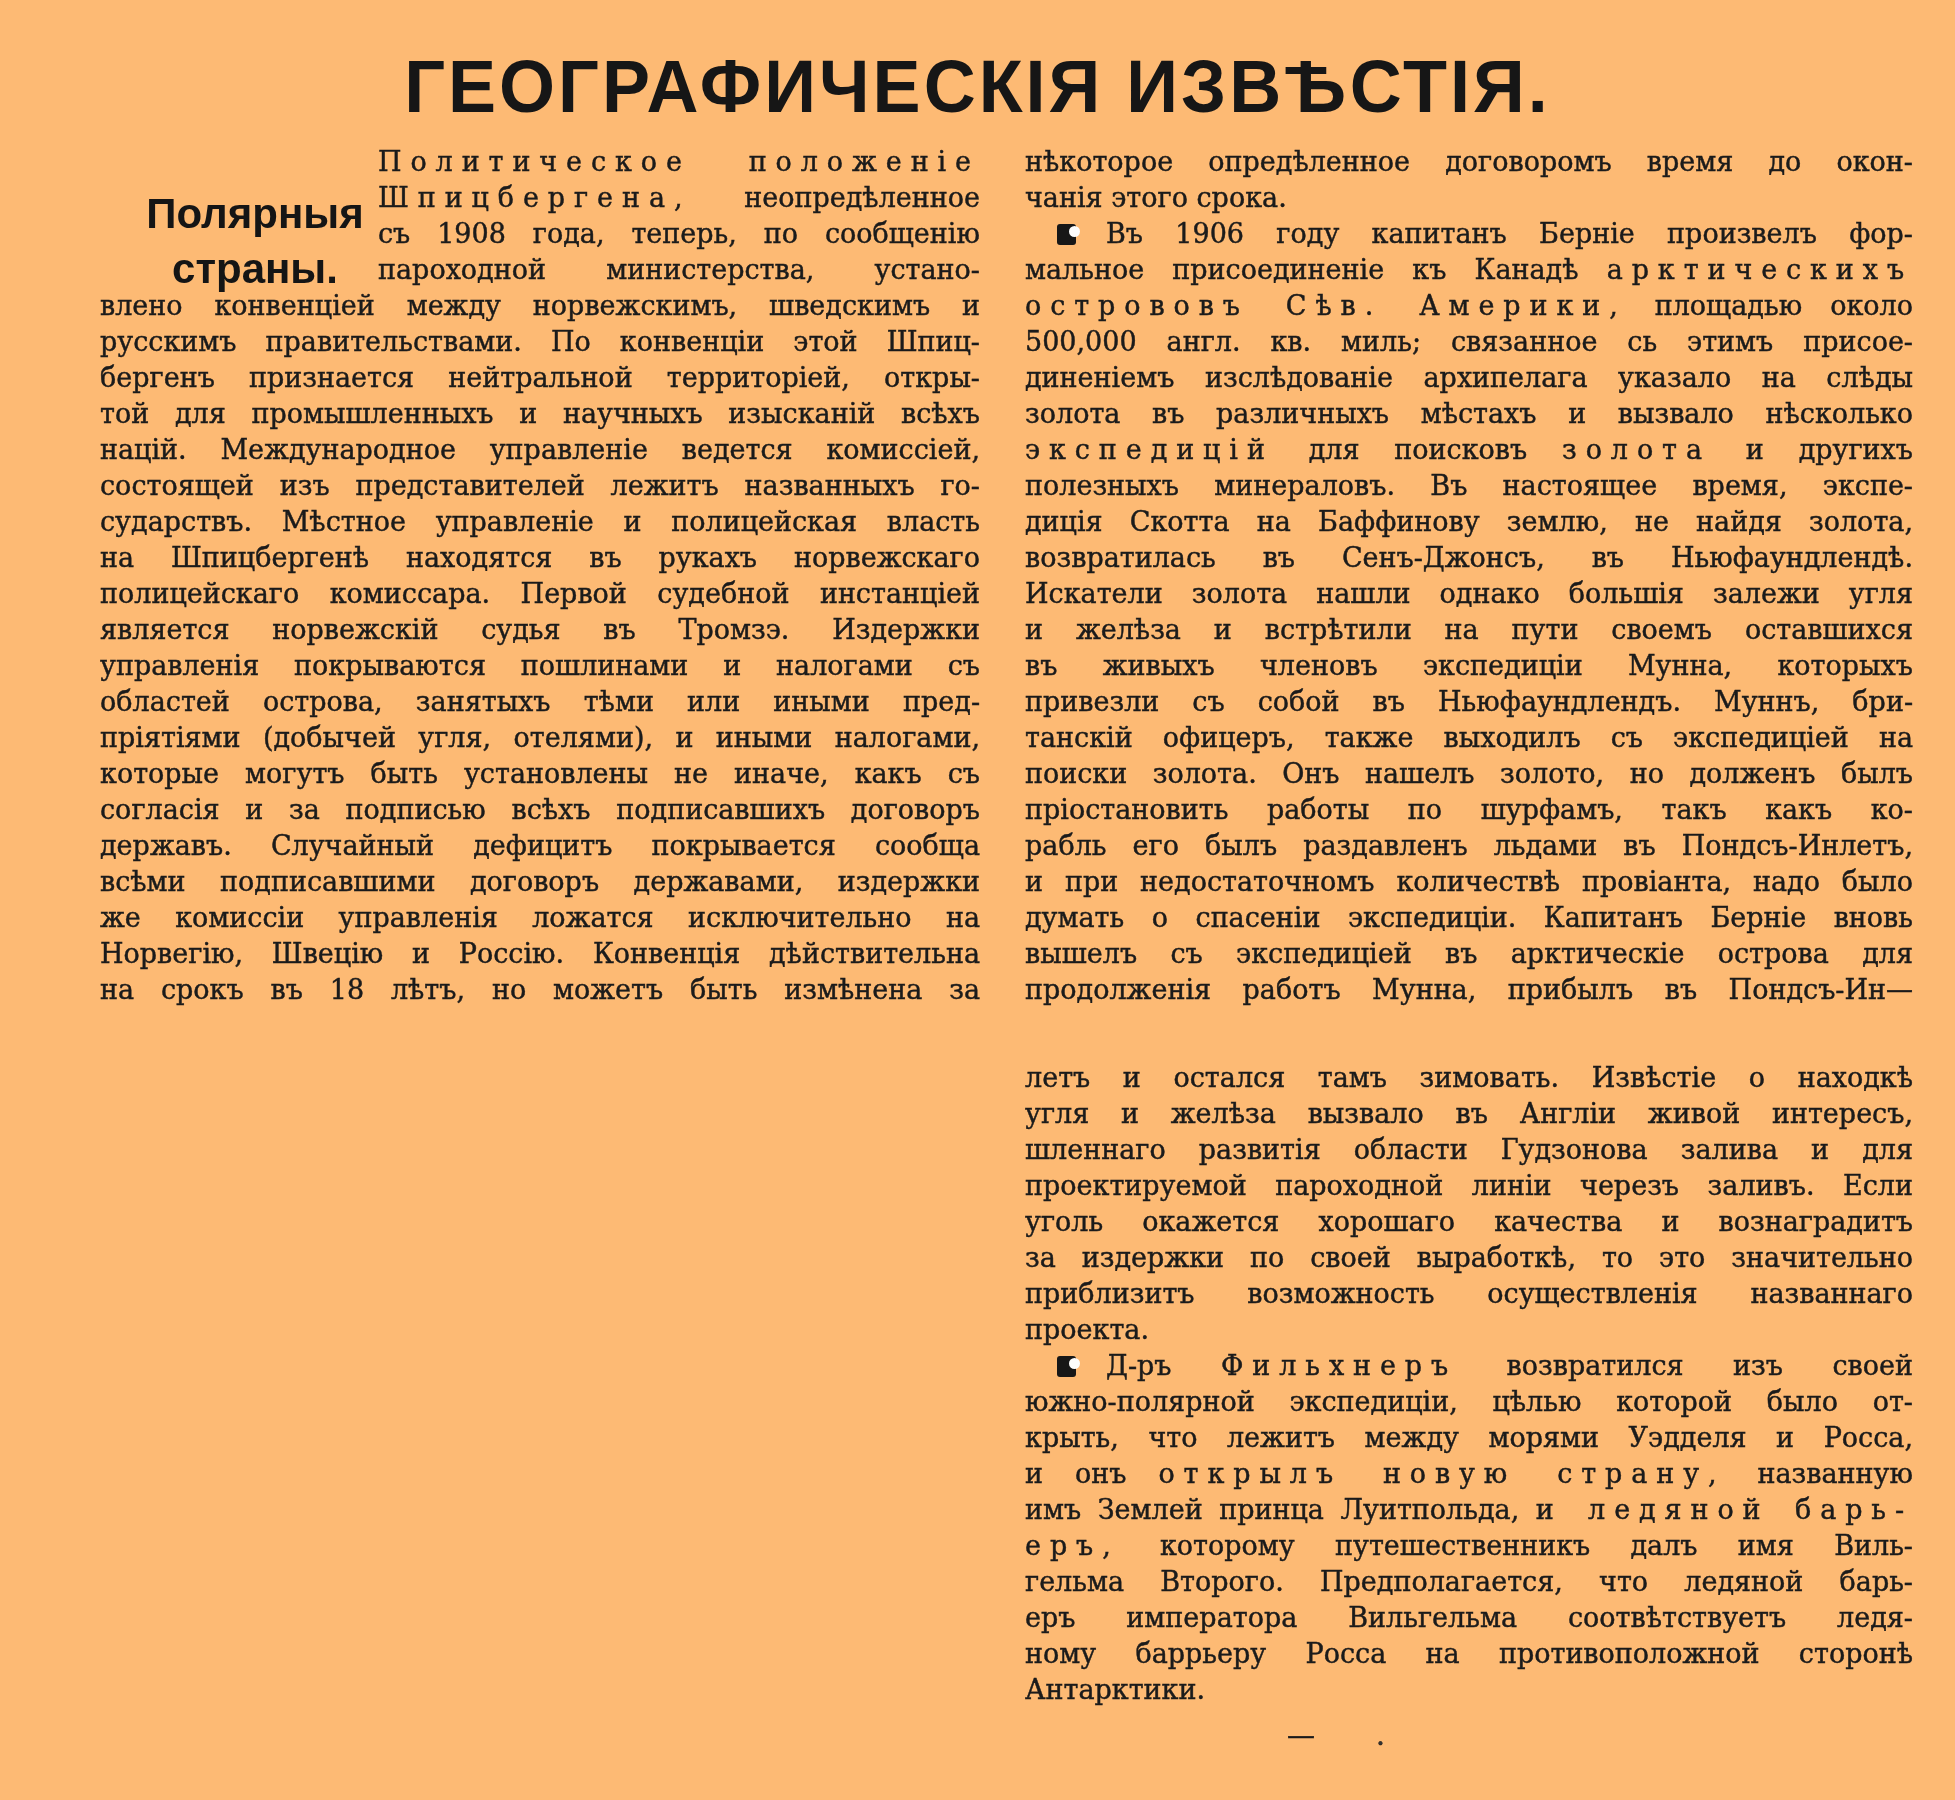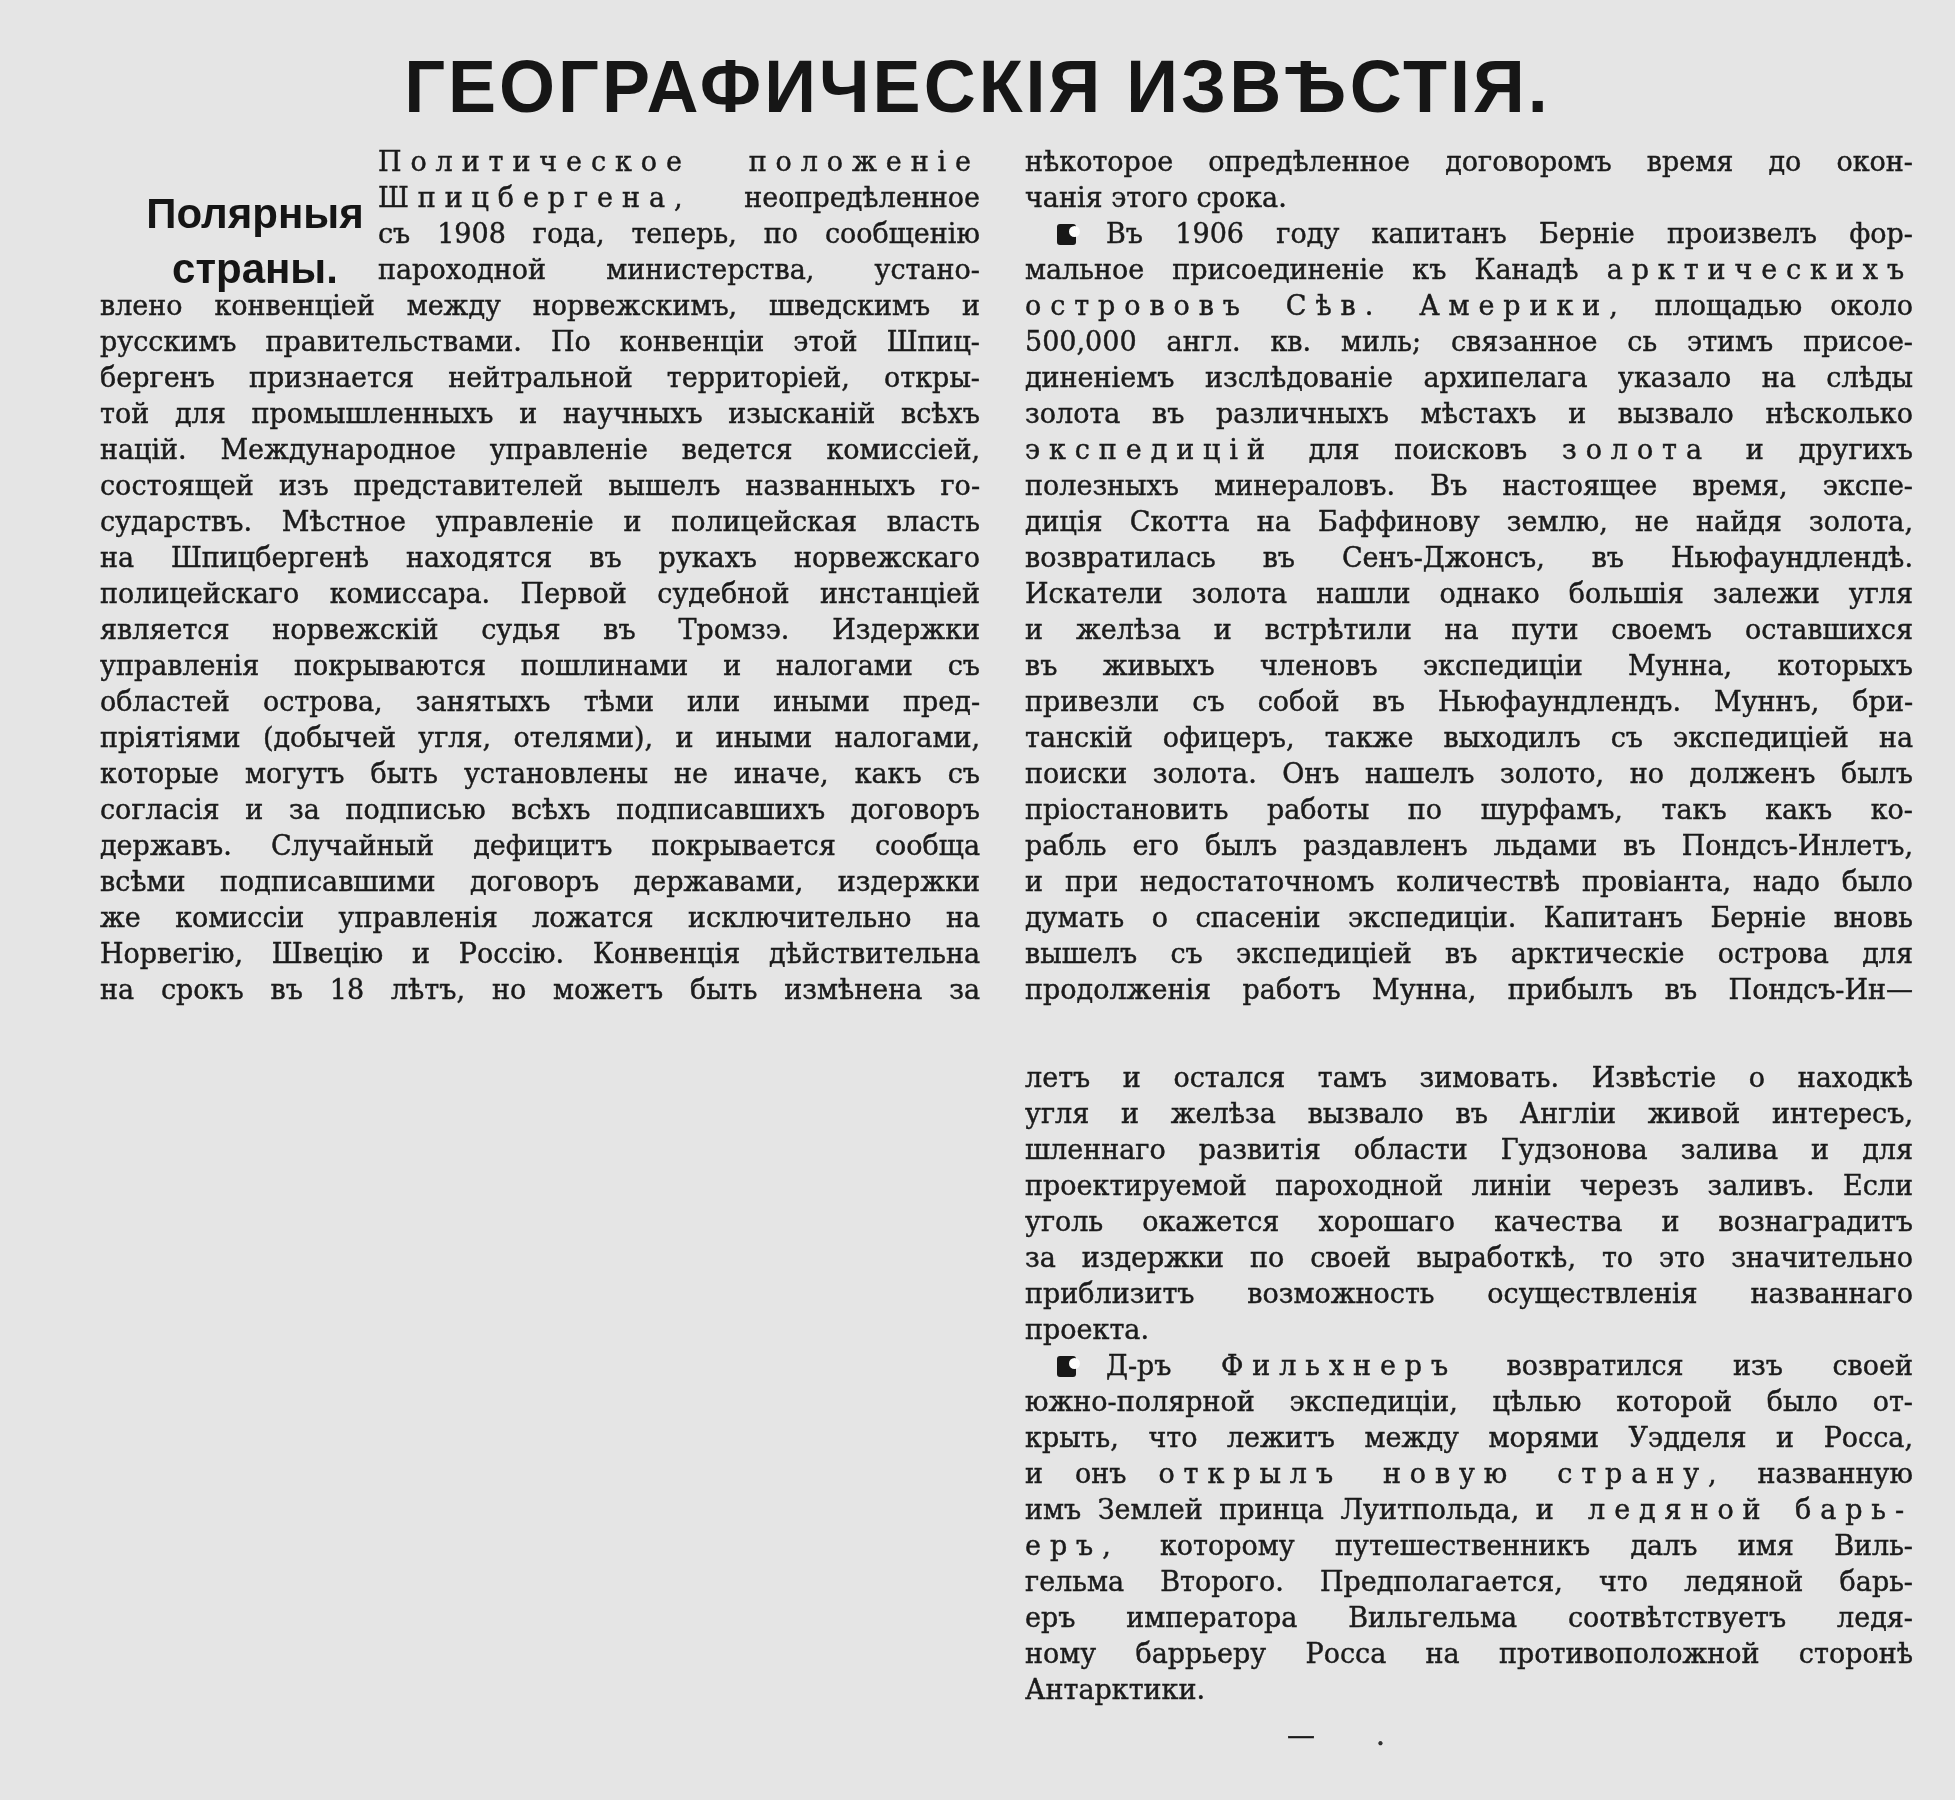--- a/index.html
+++ b/index.html
@@ -7,7 +7,7 @@
     position: relative;
     width: 1955px;
     height: 1800px;
-    background: #e5e5e5;
+    background: #fdba74;
     font-family: "DejaVu Serif", serif;
     color: #1b1b1b;
     overflow: hidden;

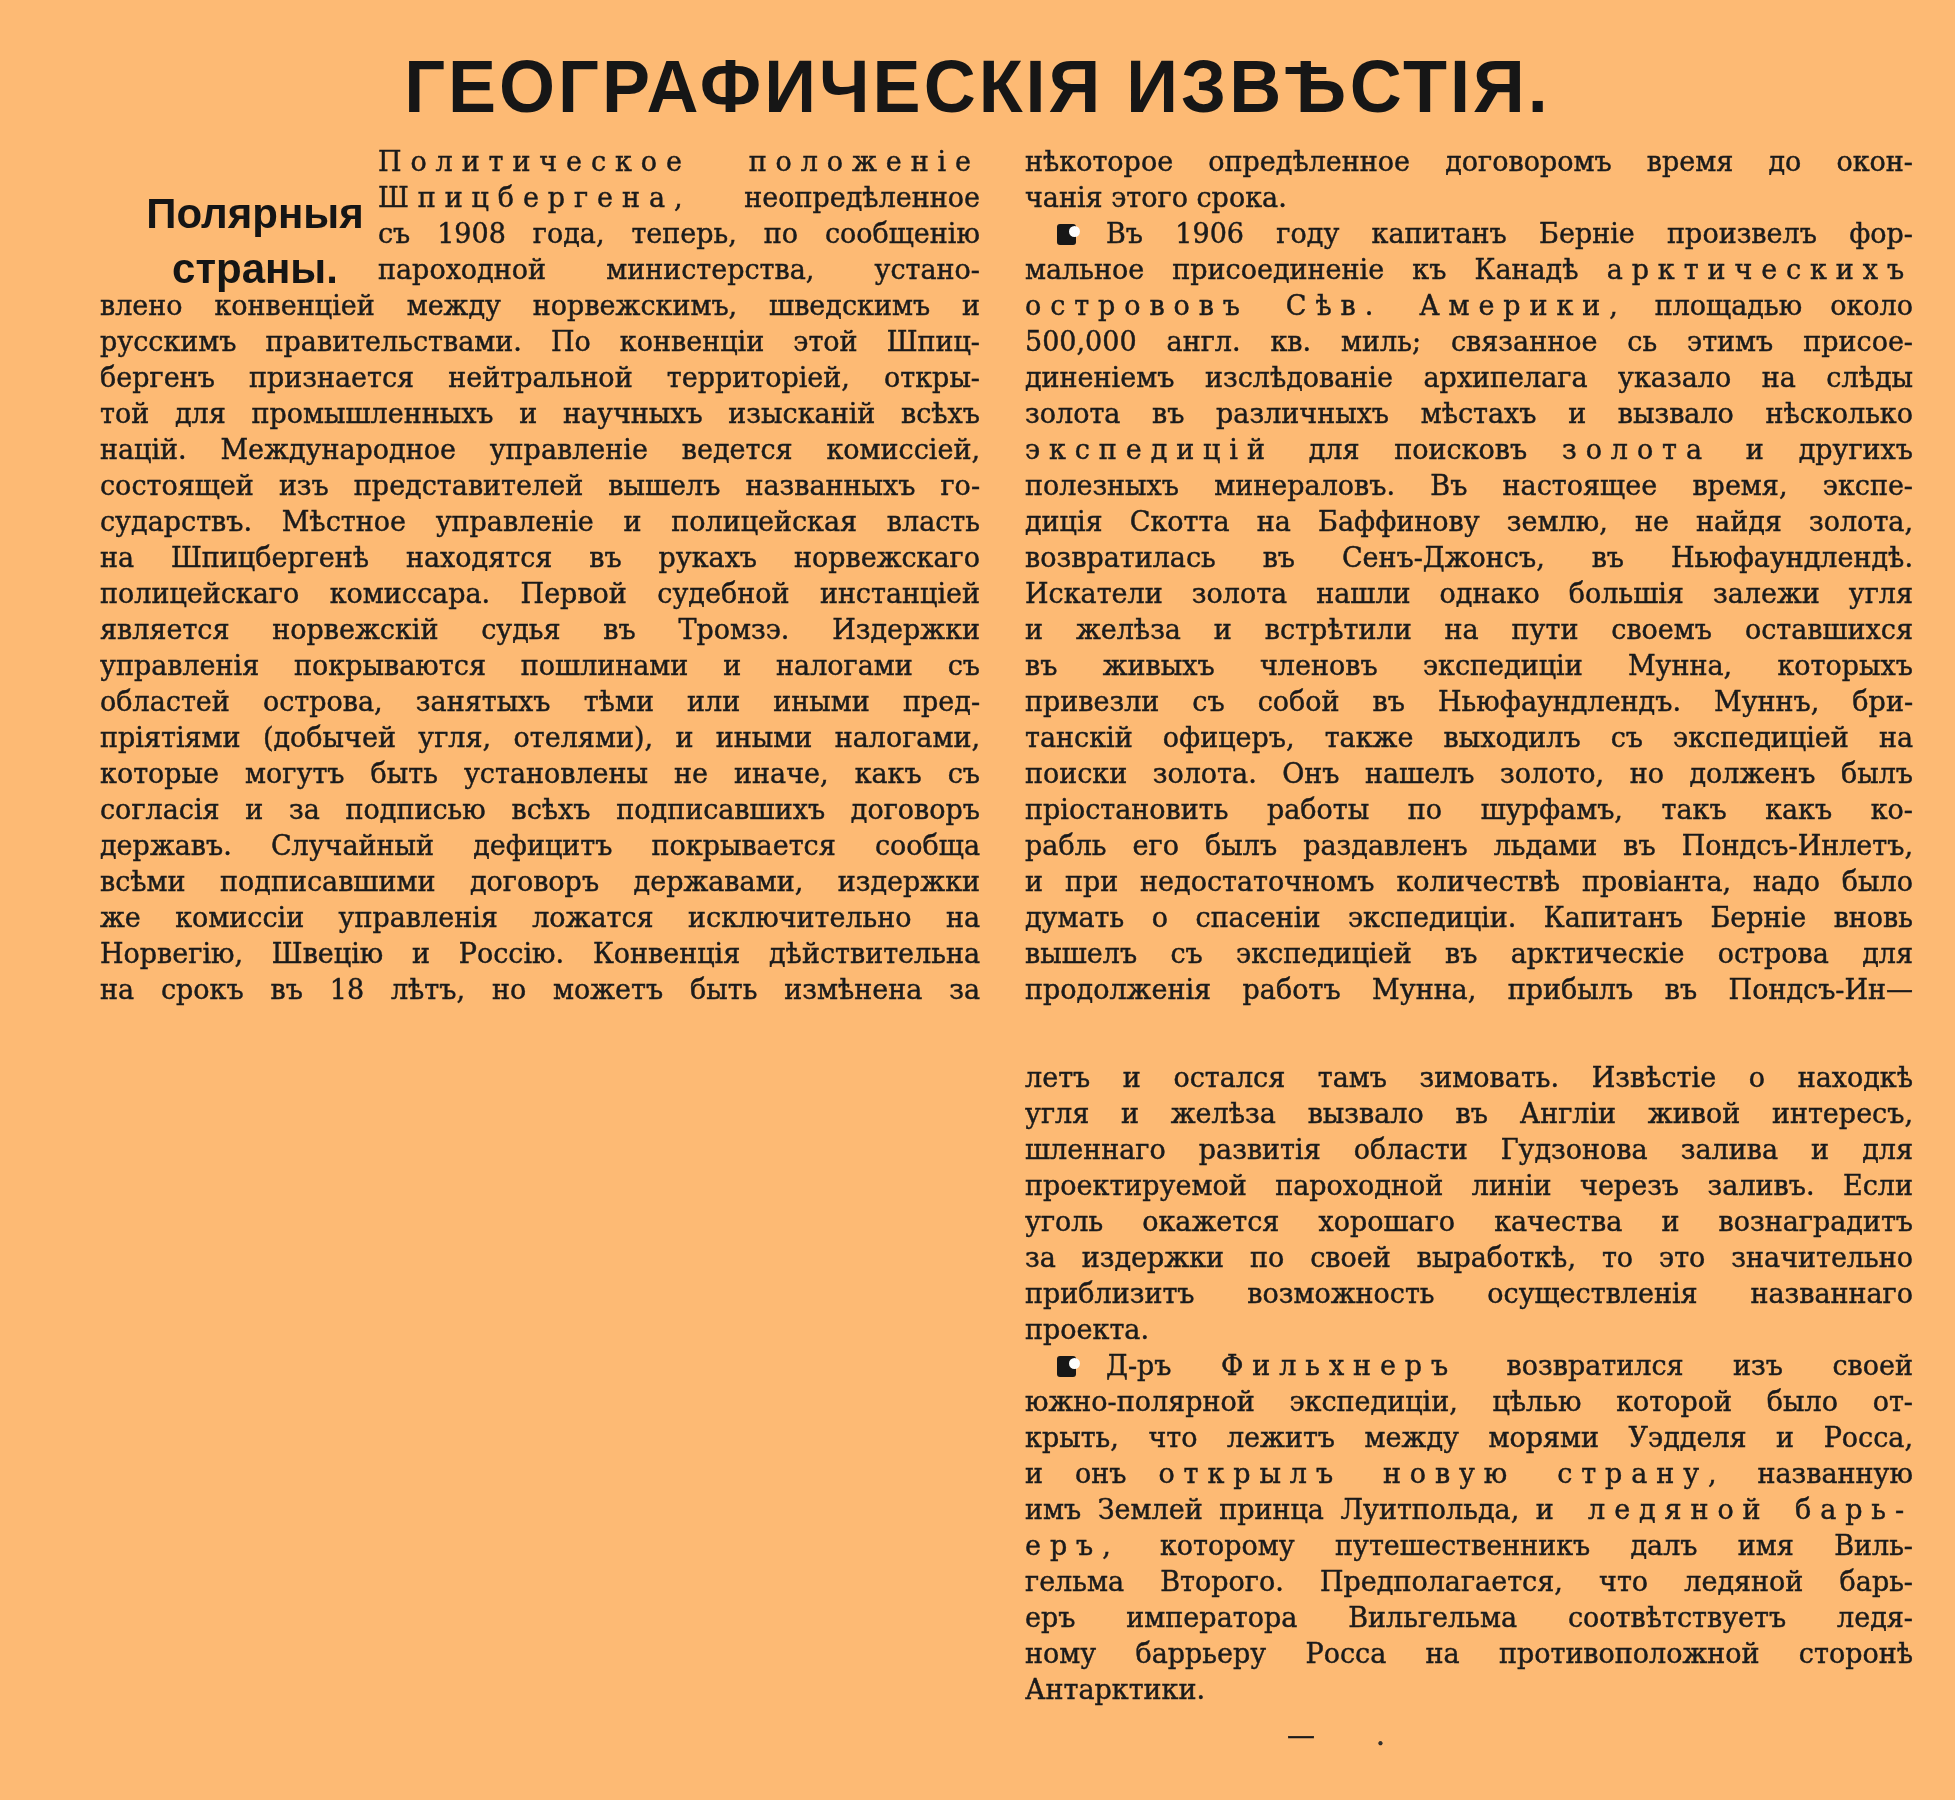--- a/index.html
+++ b/index.html
@@ -112,7 +112,7 @@
           <div class="line"><span>бергенъ признается нейтральной территоріей, откры-</span></div>
           <div class="line"><span>той для промышленныхъ и научныхъ изысканій всѣхъ</span></div>
           <div class="line"><span>націй. Международное управленіе ведется комиссіей,</span></div>
-          <div class="line"><span>состоящей изъ представителей вышелъ названныхъ го-</span></div>
+          <div class="line"><span>состоящей изъ представителей лежитъ названныхъ го-</span></div>
           <div class="line"><span>сударствъ. Мѣстное управленіе и полицейская власть</span></div>
           <div class="line"><span>на Шпицбергенѣ находятся въ рукахъ норвежскаго</span></div>
           <div class="line"><span>полицейскаго комиссара. Первой судебной инстанціей</span></div>

